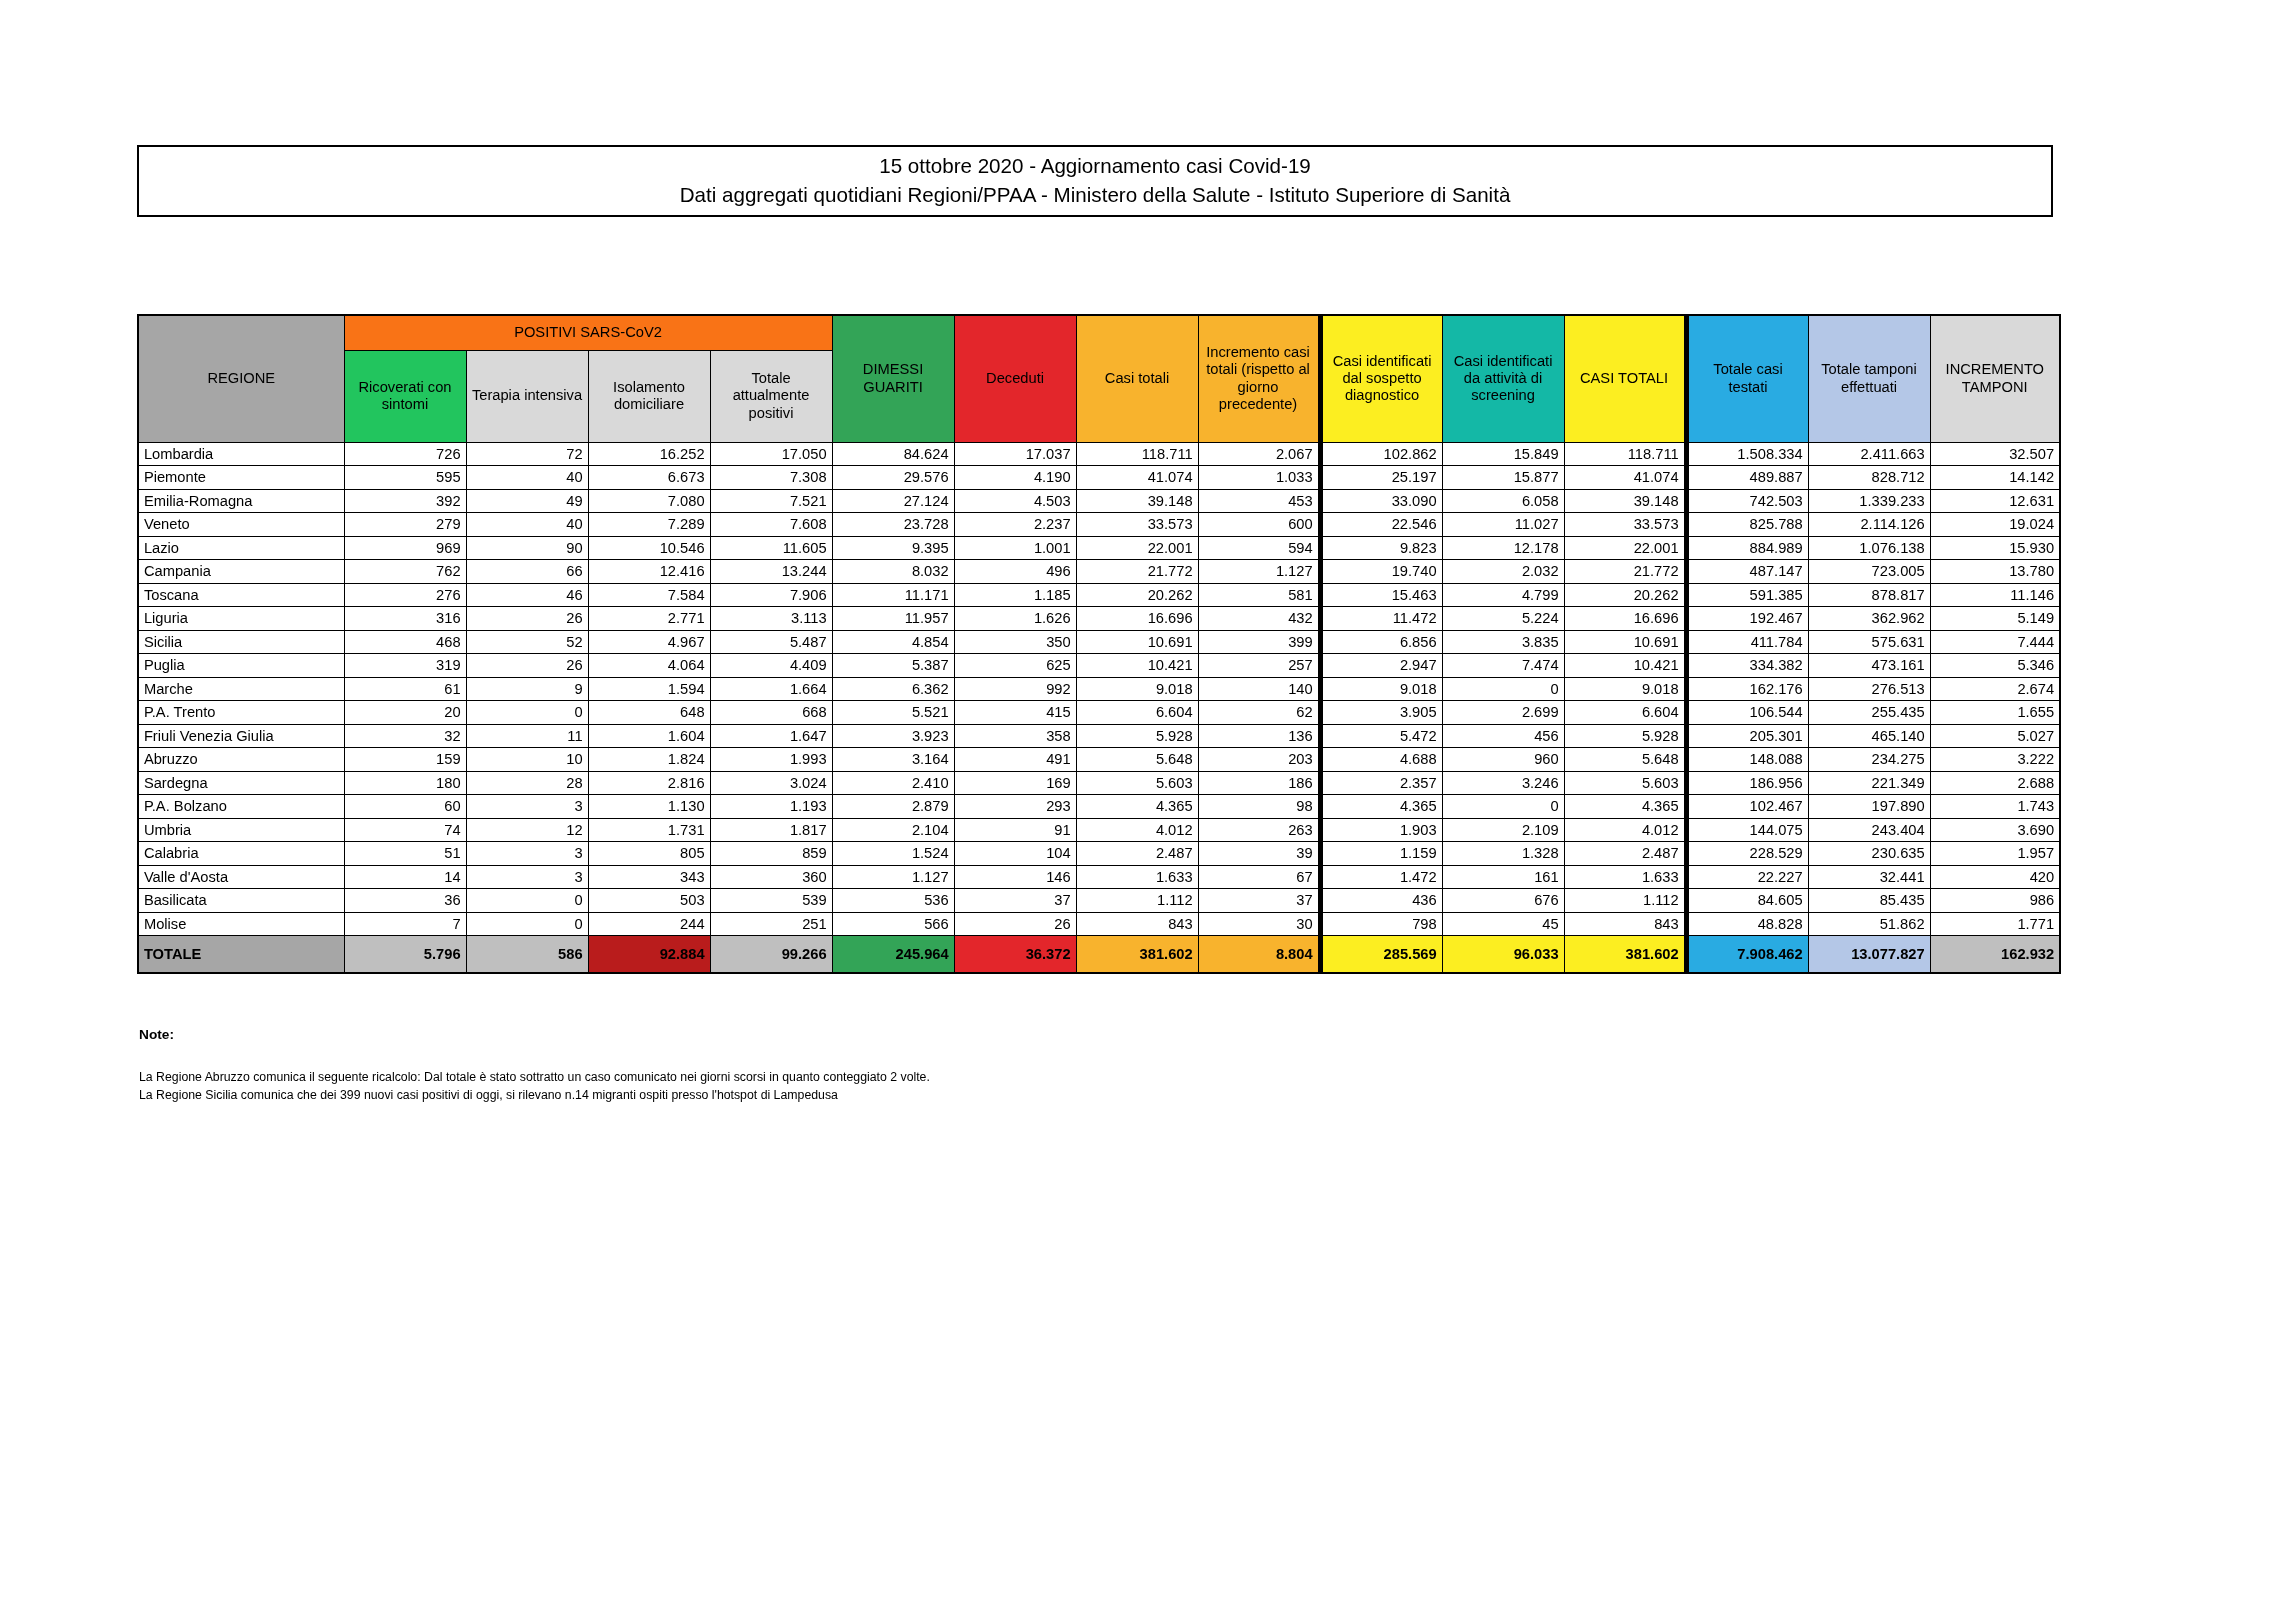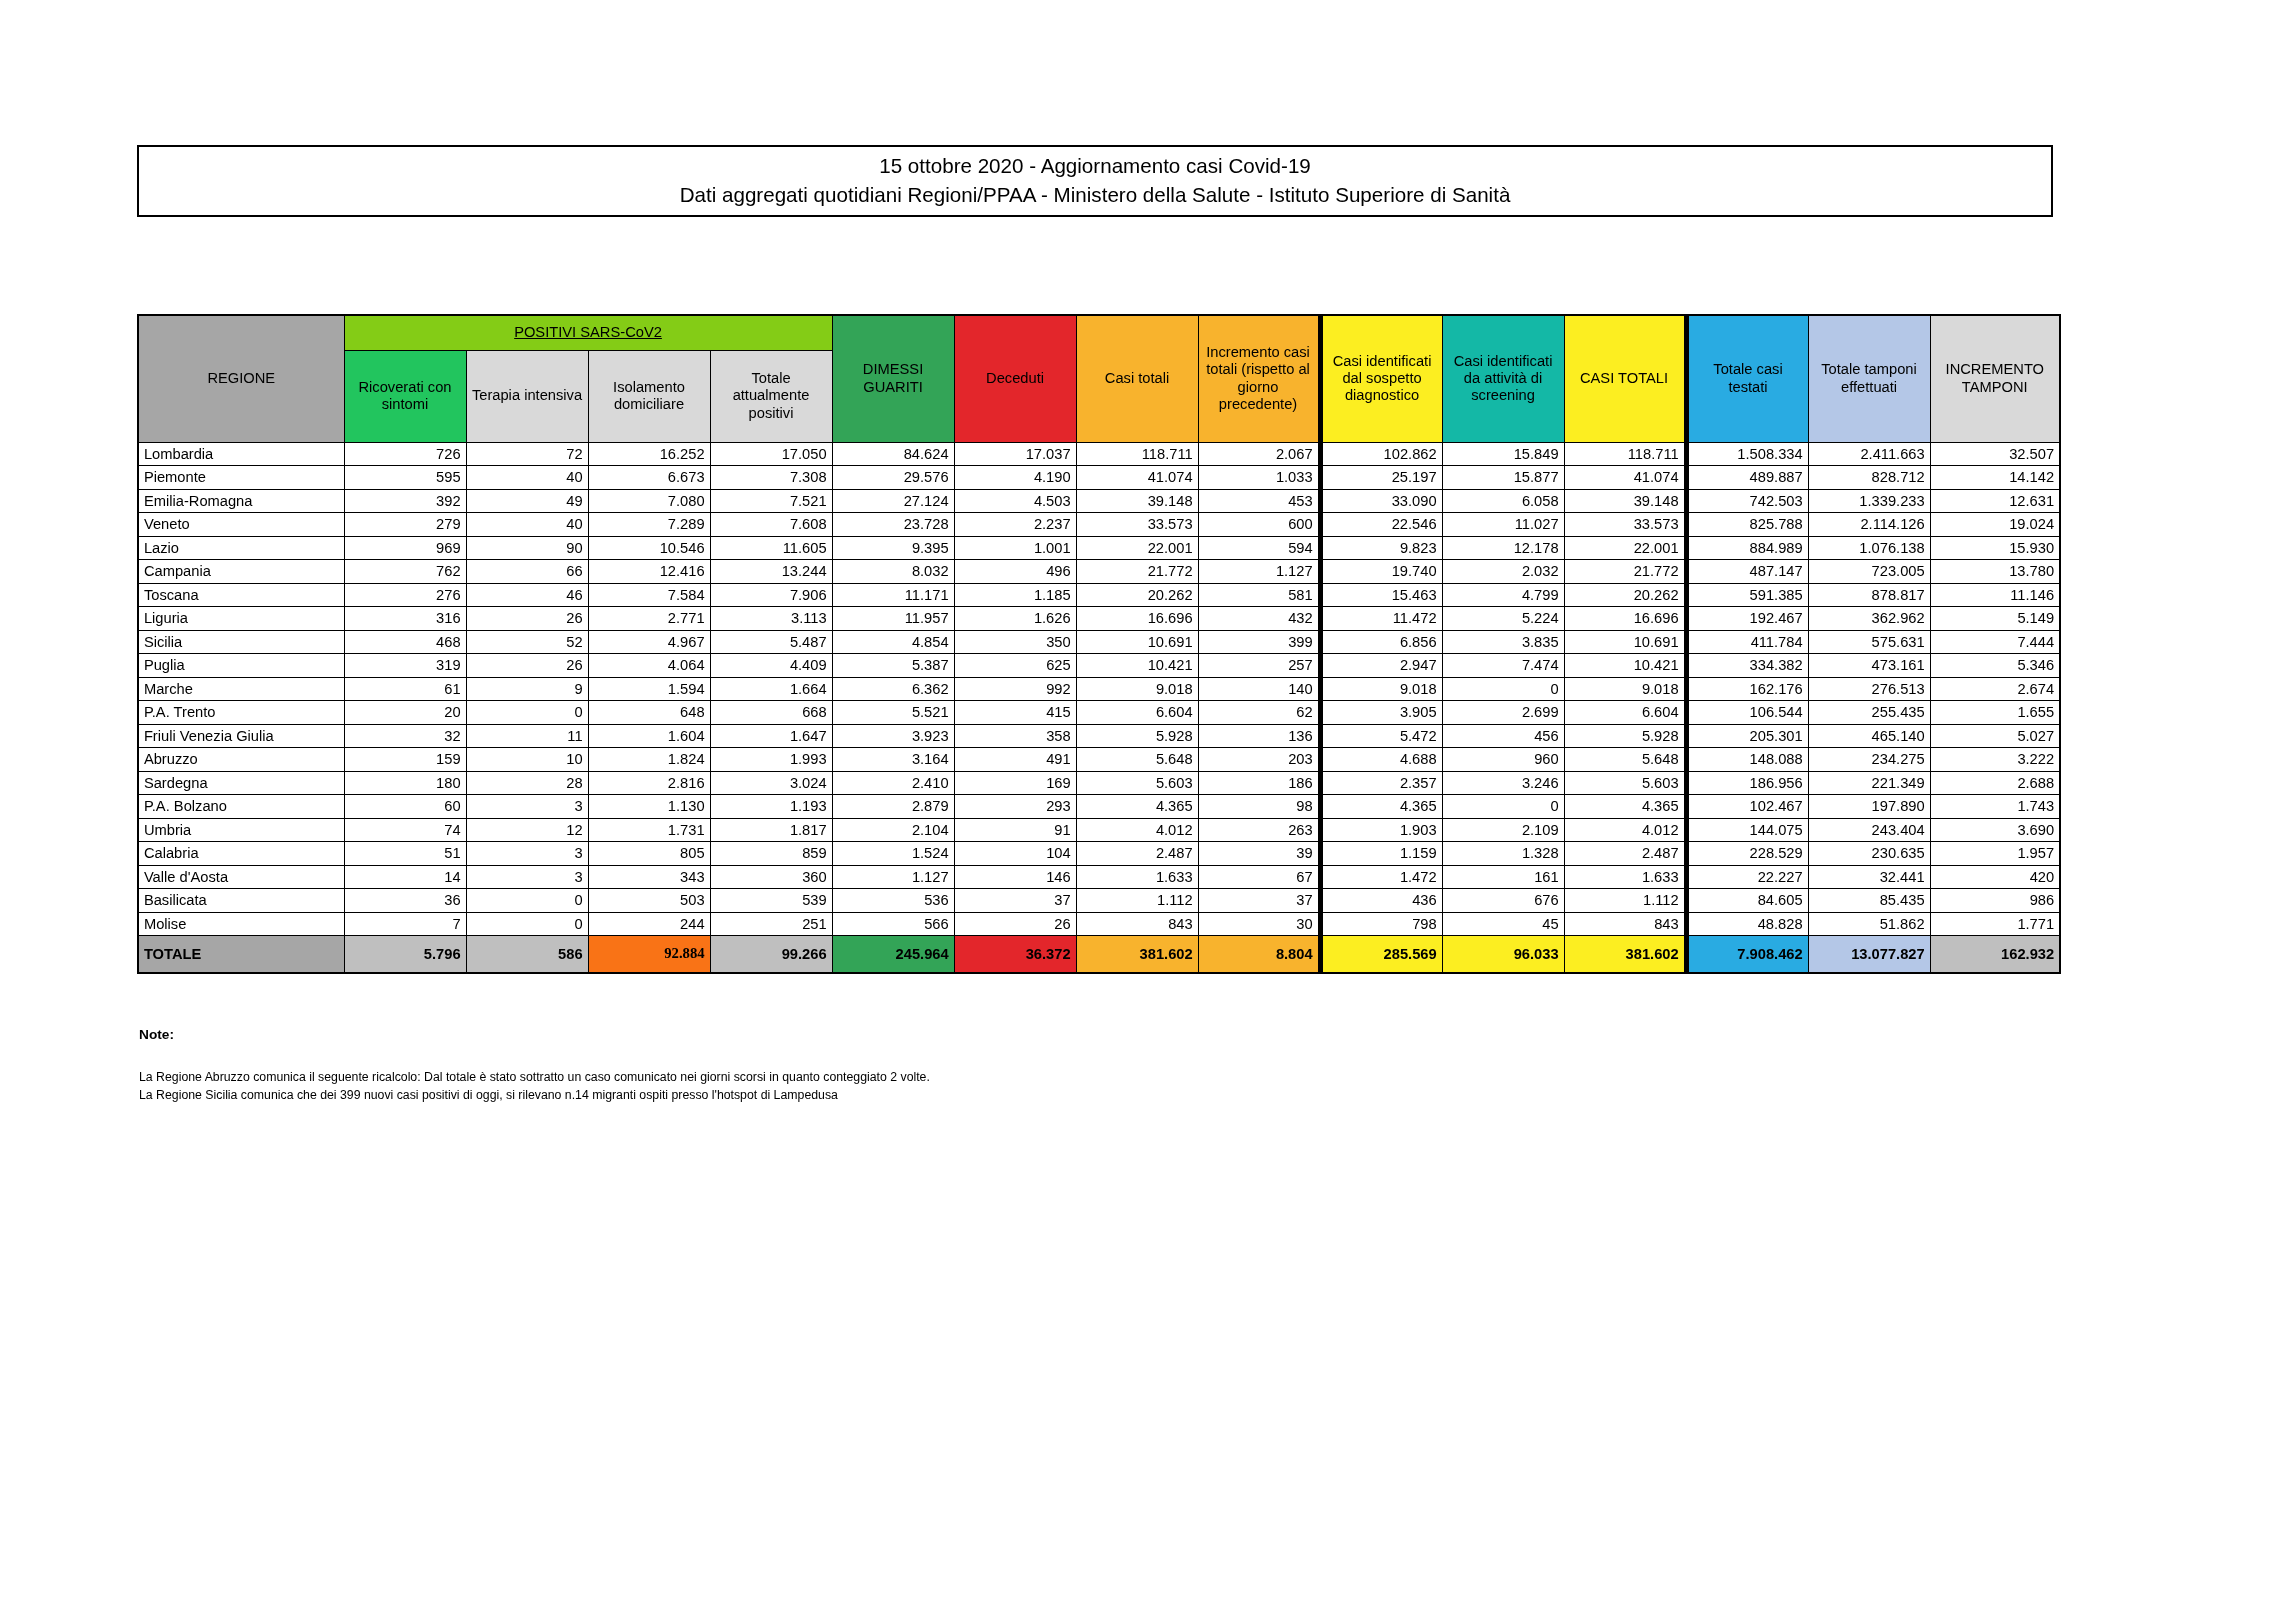--- a/index.html
+++ b/index.html
@@ -20,7 +20,7 @@
     font-size:14.7px;padding:0 4.9px;
   }
   th.regione-h{background:#A6A6A6;font-weight:700;font-size:14.7px;text-align:center;}
-  th.group-h{background:#84cc16;font-weight:700;font-size:18.6px;text-align:center;height:35px;text-decoration:underline;}
+  th.group-h{background:#f97316;font-weight:700;font-size:18.6px;text-align:center;height:35px;}
   tr.sub-header-row th{height:92px;}
   table.covid th{font-weight:400;text-align:center;line-height:1.18;}
   td.region{ text-align:left;font-size:14.7px;padding-left:3.9px;white-space:nowrap;}

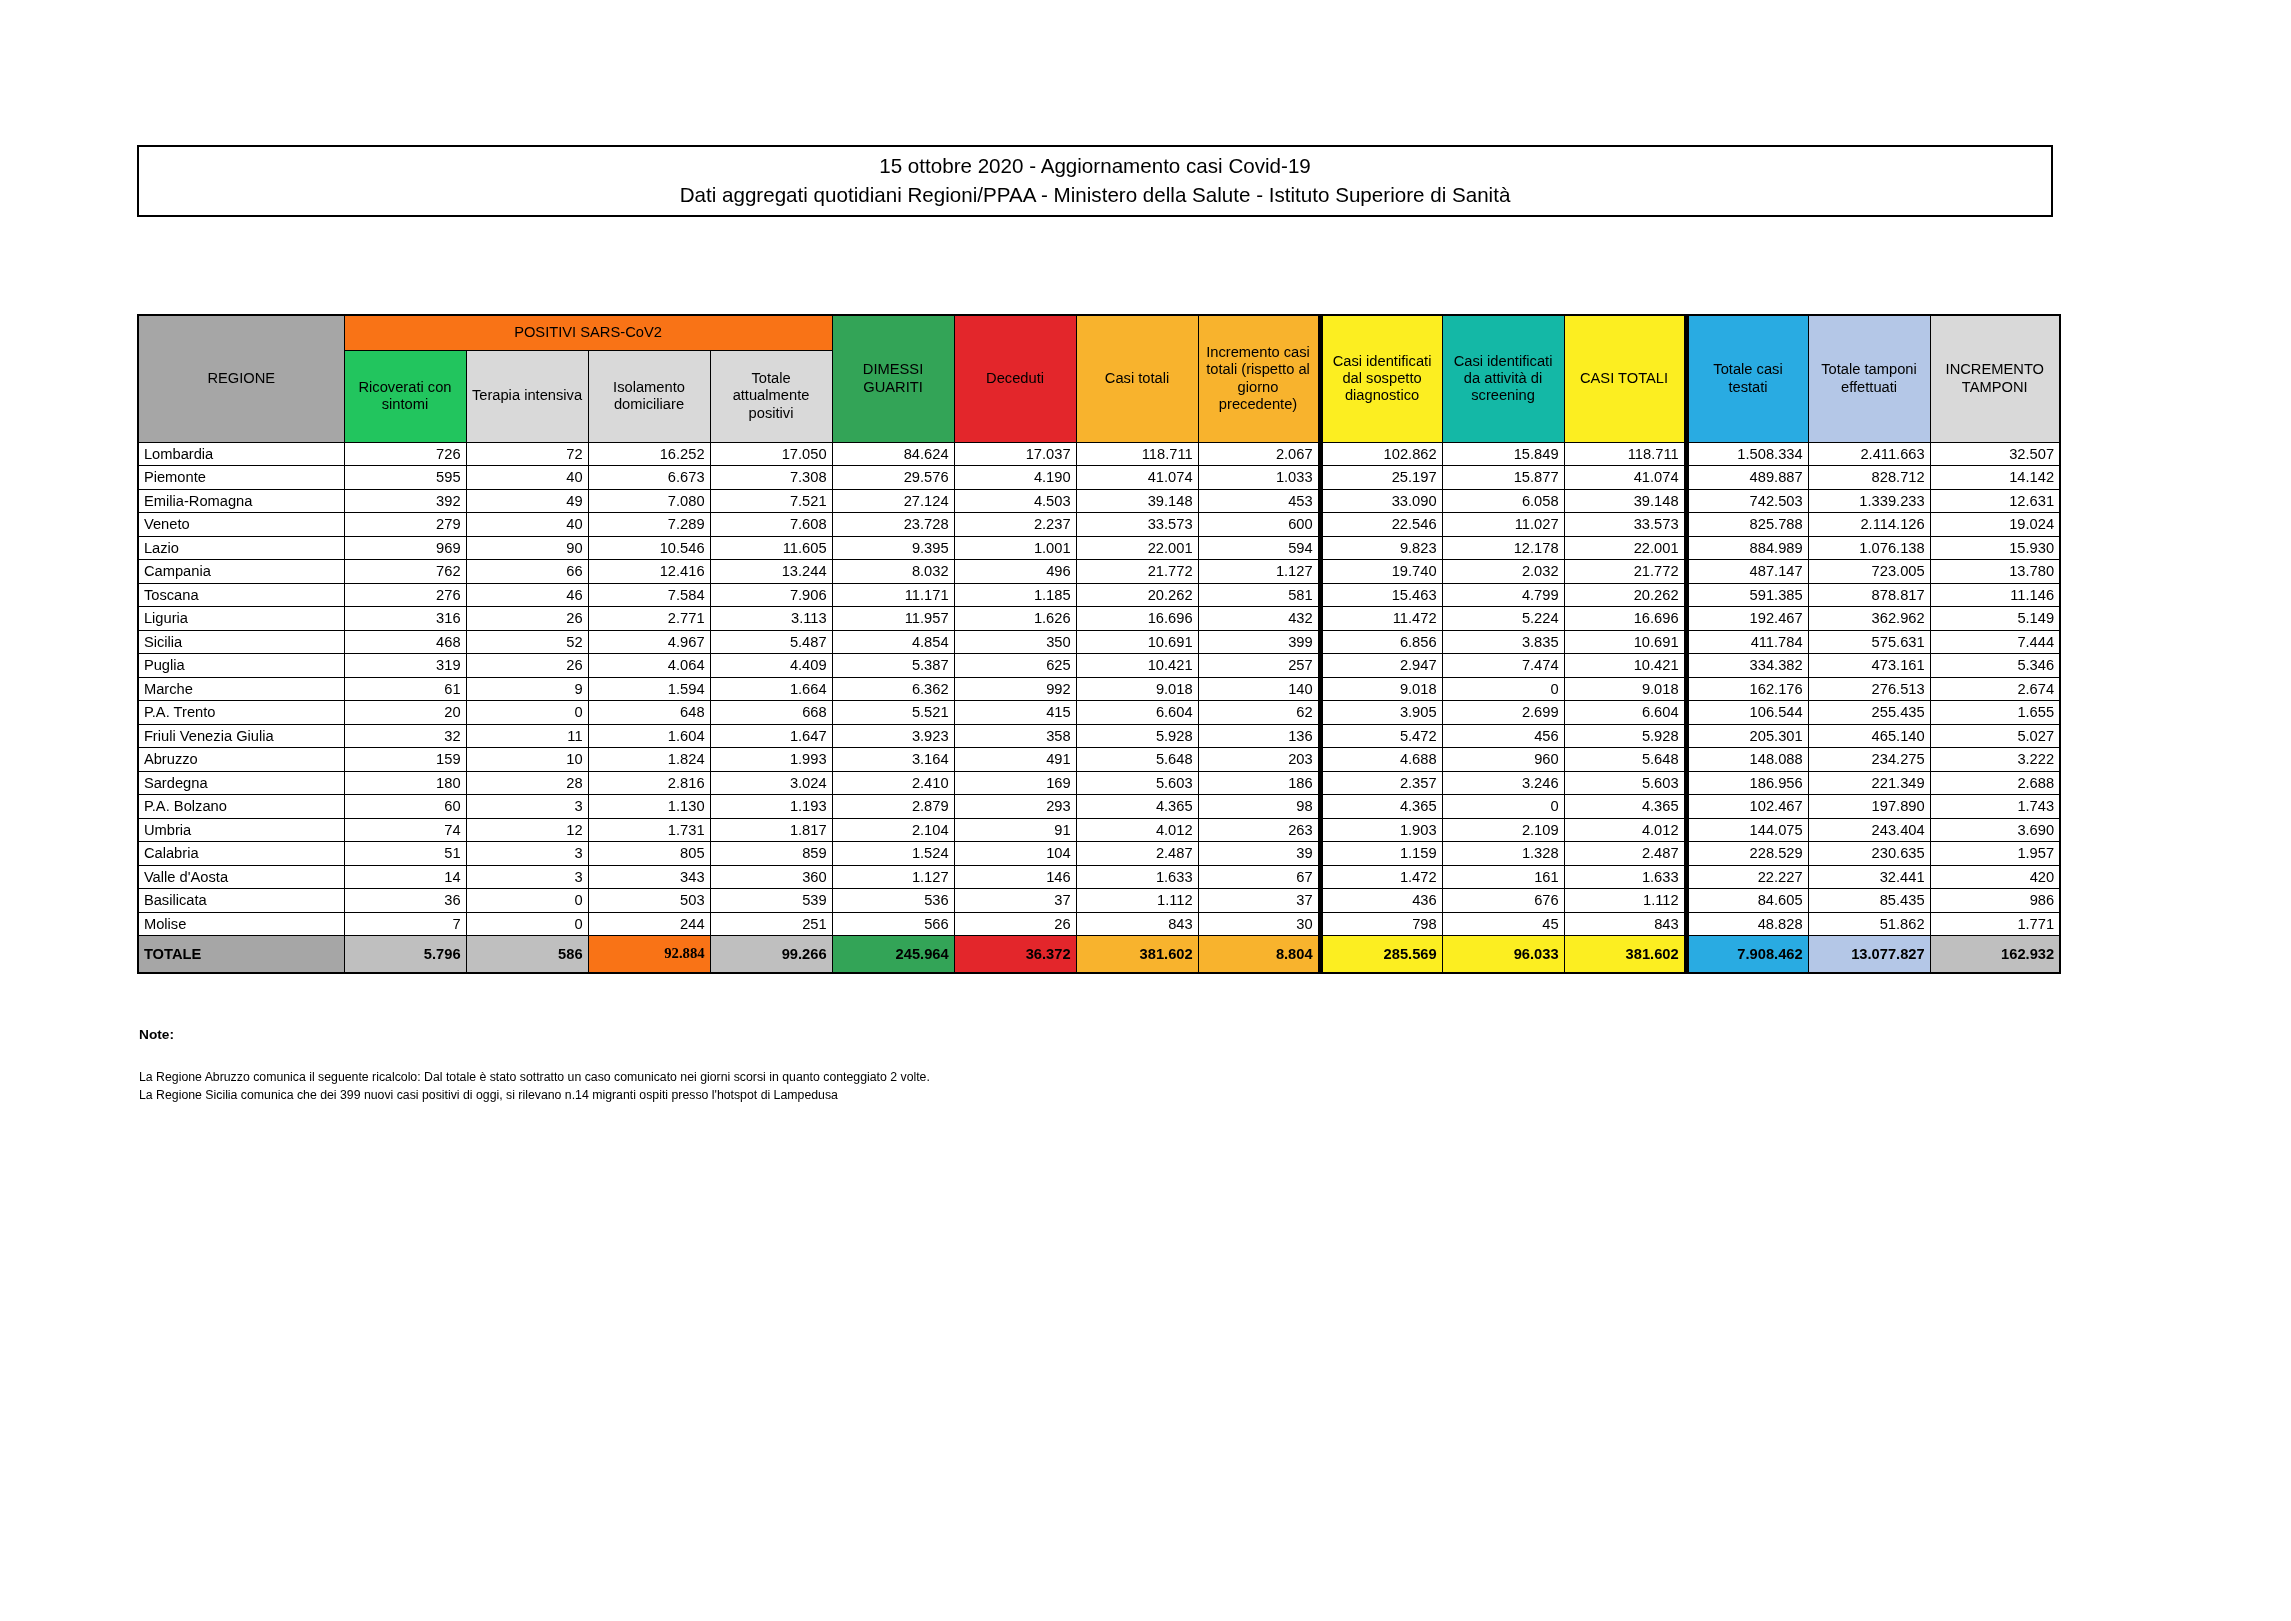--- a/index.html
+++ b/index.html
@@ -432,7 +432,7 @@
         <td class="label">TOTALE</td>
         <td class="num" style="background-color: rgb(191, 191, 191);">5.796</td>
         <td class="num" style="background-color: rgb(191, 191, 191);">586</td>
-        <td class="num" style="background-color: #f97316; font-family: Liberation Serif, serif;">92.884</td>
+        <td class="num" style="background-color: #b91c1c;">92.884</td>
         <td class="num" style="background-color: rgb(191, 191, 191);">99.266</td>
         <td class="num" style="background-color: rgb(51, 164, 87); margin-left: 20px;">245.964</td>
         <td class="num" style="background-color: rgb(227, 38, 43);">36.372</td>

